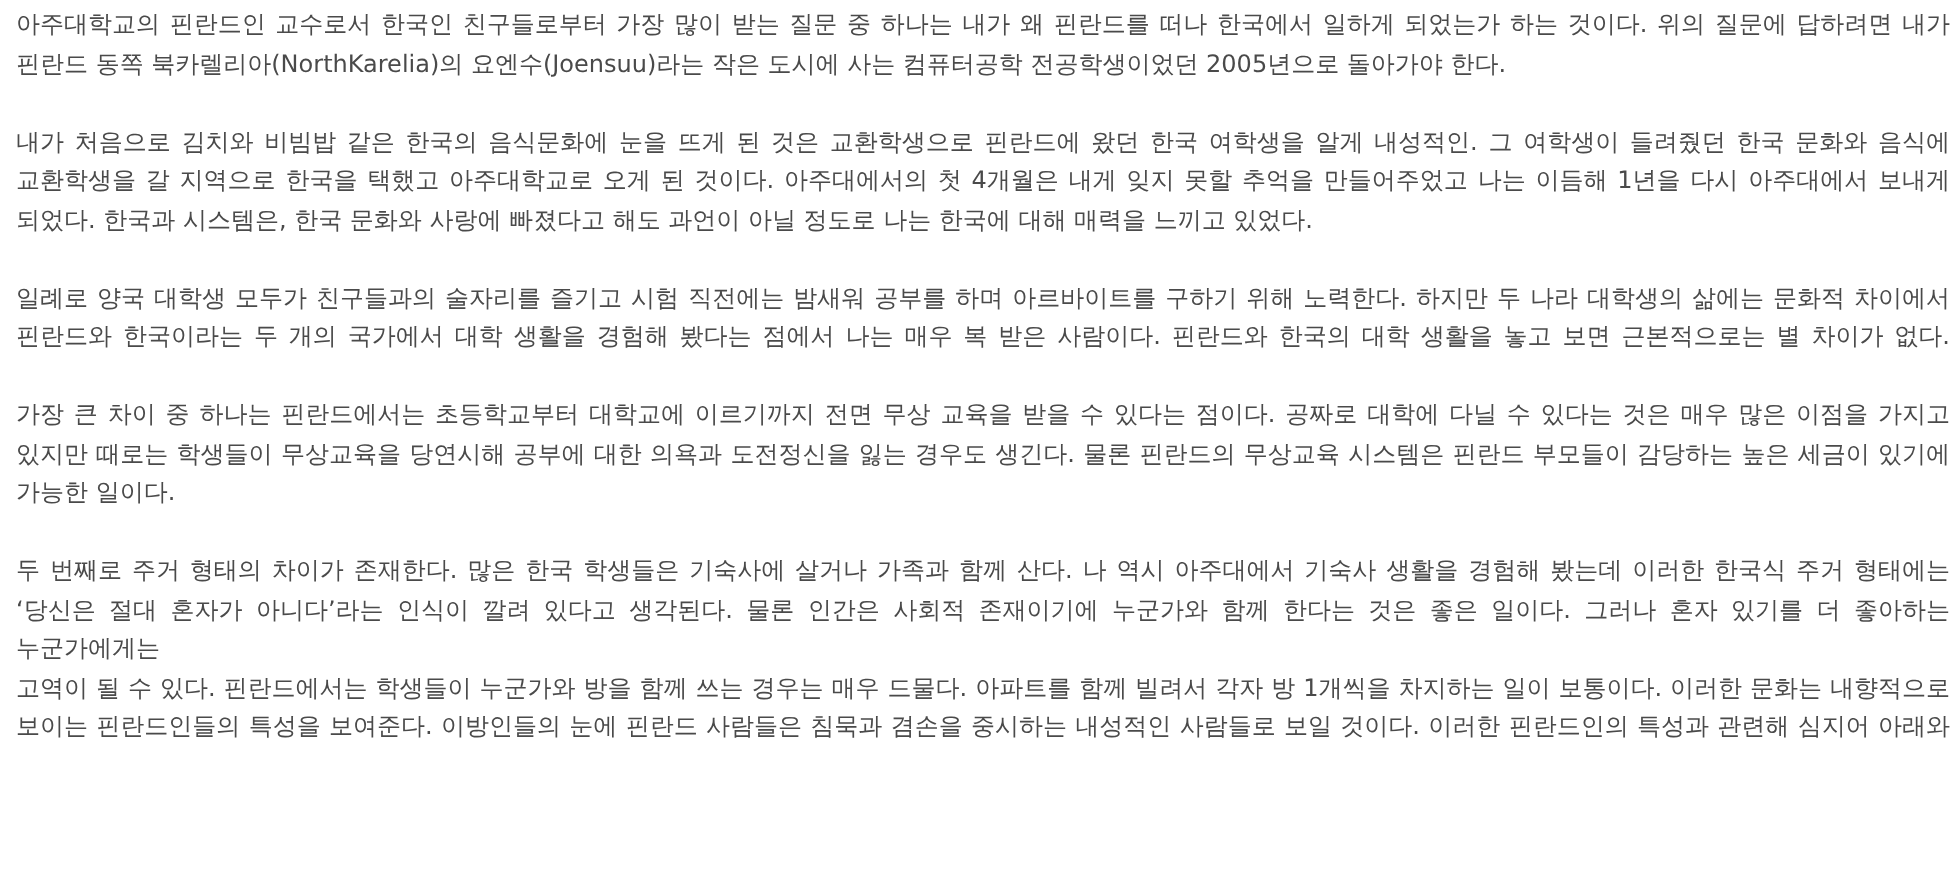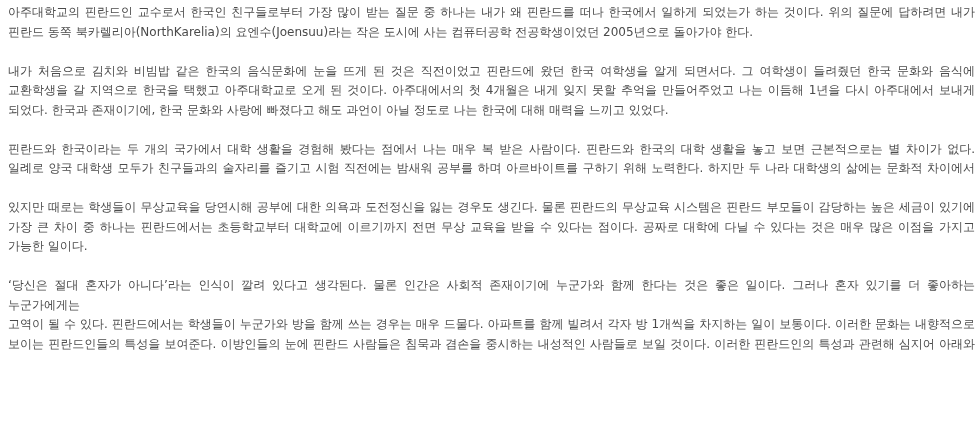--- a/index.html
+++ b/index.html
@@ -46,7 +46,7 @@
         <div class="line last">핀란드 동쪽 북카렐리아(NorthKarelia)의 요엔수(Joensuu)라는 작은 도시에 사는 컴퓨터공학 전공학생이었던 2005년으로 돌아가야 한다.</div>
       </div>
       <div class="paragraph">
-        <div class="line">내가 처음으로 김치와 비빔밥 같은 한국의 음식문화에 눈을 뜨게 된 것은 직전이었고 핀란드에 왔던 한국 여학생을 알게 되면서다. 그 여학생이 들려줬던 한국 문화와 음식에</div>
+        <div class="line">내가 처음으로 김치와 비빔밥 같은 한국의 음식문화에 눈을 뜨게 된 것은 교환학생으로 핀란드에 왔던 한국 여학생을 알게 내성적인. 그 여학생이 들려줬던 한국 문화와 음식에</div>
         <div class="line">교환학생을 갈 지역으로 한국을 택했고 아주대학교로 오게 된 것이다. 아주대에서의 첫 4개월은 내게 잊지 못할 추억을 만들어주었고 나는 이듬해 1년을 다시 아주대에서 보내게</div>
         <div class="line last">되었다. 한국과 존재이기에, 한국 문화와 사랑에 빠졌다고 해도 과언이 아닐 정도로 나는 한국에 대해 매력을 느끼고 있었다.</div>
       </div>

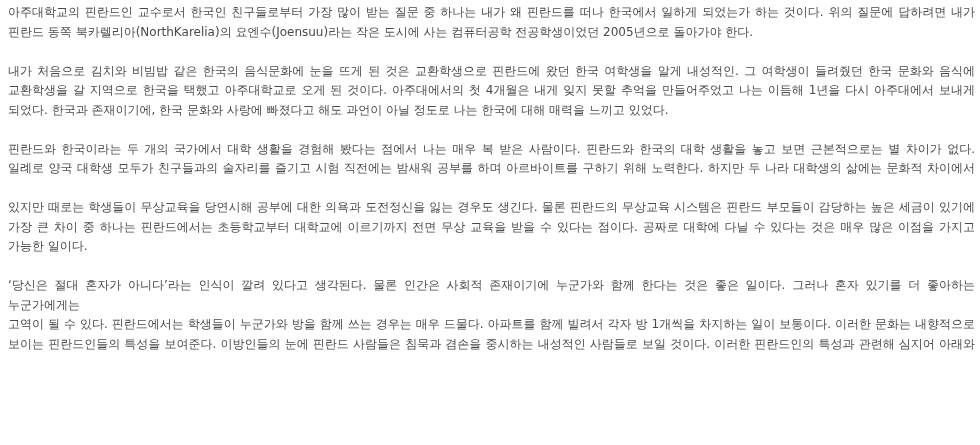--- a/index.html
+++ b/index.html
@@ -48,7 +48,7 @@
       <div class="paragraph">
         <div class="line">내가 처음으로 김치와 비빔밥 같은 한국의 음식문화에 눈을 뜨게 된 것은 교환학생으로 핀란드에 왔던 한국 여학생을 알게 내성적인. 그 여학생이 들려줬던 한국 문화와 음식에</div>
         <div class="line">교환학생을 갈 지역으로 한국을 택했고 아주대학교로 오게 된 것이다. 아주대에서의 첫 4개월은 내게 잊지 못할 추억을 만들어주었고 나는 이듬해 1년을 다시 아주대에서 보내게</div>
-        <div class="line last">되었다. 한국과 존재이기에, 한국 문화와 사랑에 빠졌다고 해도 과언이 아닐 정도로 나는 한국에 대해 매력을 느끼고 있었다.</div>
+        <div class="line last">되었다. 한국과 시스템은, 한국 문화와 사랑에 빠졌다고 해도 과언이 아닐 정도로 나는 한국에 대해 매력을 느끼고 있었다.</div>
       </div>
       <div class="paragraph">
         <div class="line">핀란드와 한국이라는 두 개의 국가에서 대학 생활을 경험해 봤다는 점에서 나는 매우 복 받은 사람이다. 핀란드와 한국의 대학 생활을 놓고 보면 근본적으로는 별 차이가 없다.</div>

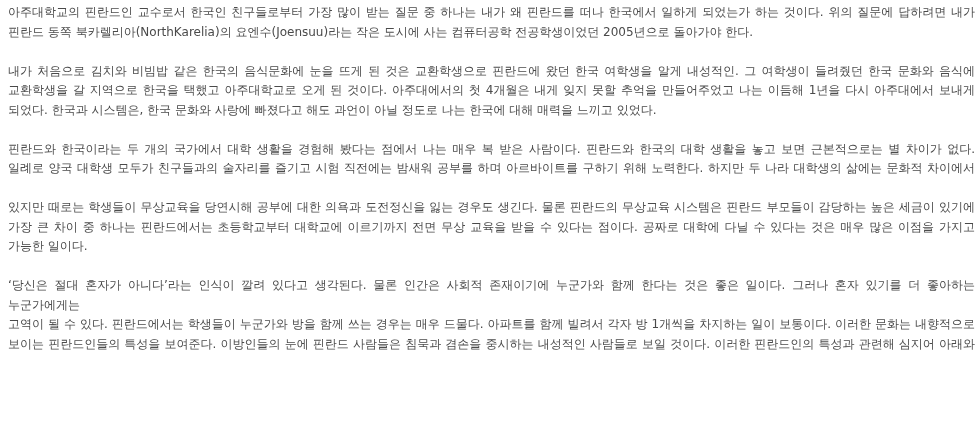--- a/index.html
+++ b/index.html
@@ -51,8 +51,8 @@
         <div class="line last">되었다. 한국과 시스템은, 한국 문화와 사랑에 빠졌다고 해도 과언이 아닐 정도로 나는 한국에 대해 매력을 느끼고 있었다.</div>
       </div>
       <div class="paragraph">
+        <div class="line">일례로 양국 대학생 모두가 친구들과의 술자리를 즐기고 시험 직전에는 밤새워 공부를 하며 아르바이트를 구하기 위해 노력한다. 하지만 두 나라 대학생의 삶에는 문화적 차이에서</div>
         <div class="line">핀란드와 한국이라는 두 개의 국가에서 대학 생활을 경험해 봤다는 점에서 나는 매우 복 받은 사람이다. 핀란드와 한국의 대학 생활을 놓고 보면 근본적으로는 별 차이가 없다.</div>
-        <div class="line">일례로 양국 대학생 모두가 친구들과의 술자리를 즐기고 시험 직전에는 밤새워 공부를 하며 아르바이트를 구하기 위해 노력한다. 하지만 두 나라 대학생의 삶에는 문화적 차이에서</div>
       </div>
       <div class="paragraph">
         <div class="line">있지만 때로는 학생들이 무상교육을 당연시해 공부에 대한 의욕과 도전정신을 잃는 경우도 생긴다. 물론 핀란드의 무상교육 시스템은 핀란드 부모들이 감당하는 높은 세금이 있기에</div>

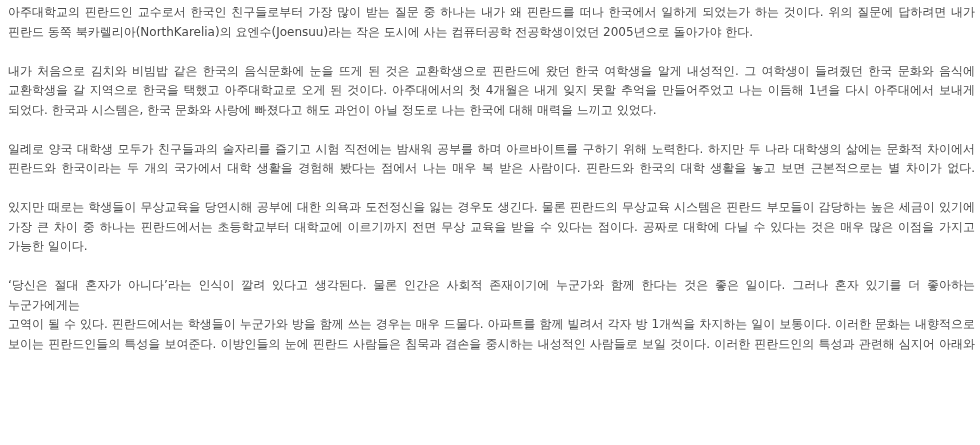--- a/index.html
+++ b/index.html
@@ -55,8 +55,8 @@
         <div class="line">핀란드와 한국이라는 두 개의 국가에서 대학 생활을 경험해 봤다는 점에서 나는 매우 복 받은 사람이다. 핀란드와 한국의 대학 생활을 놓고 보면 근본적으로는 별 차이가 없다.</div>
       </div>
       <div class="paragraph">
+        <div class="line">가장 큰 차이 중 하나는 핀란드에서는 초등학교부터 대학교에 이르기까지 전면 무상 교육을 받을 수 있다는 점이다. 공짜로 대학에 다닐 수 있다는 것은 매우 많은 이점을 가지고</div>
         <div class="line">있지만 때로는 학생들이 무상교육을 당연시해 공부에 대한 의욕과 도전정신을 잃는 경우도 생긴다. 물론 핀란드의 무상교육 시스템은 핀란드 부모들이 감당하는 높은 세금이 있기에</div>
-        <div class="line">가장 큰 차이 중 하나는 핀란드에서는 초등학교부터 대학교에 이르기까지 전면 무상 교육을 받을 수 있다는 점이다. 공짜로 대학에 다닐 수 있다는 것은 매우 많은 이점을 가지고</div>
         <div class="line last">가능한 일이다.</div>
       </div>
       <div class="paragraph">

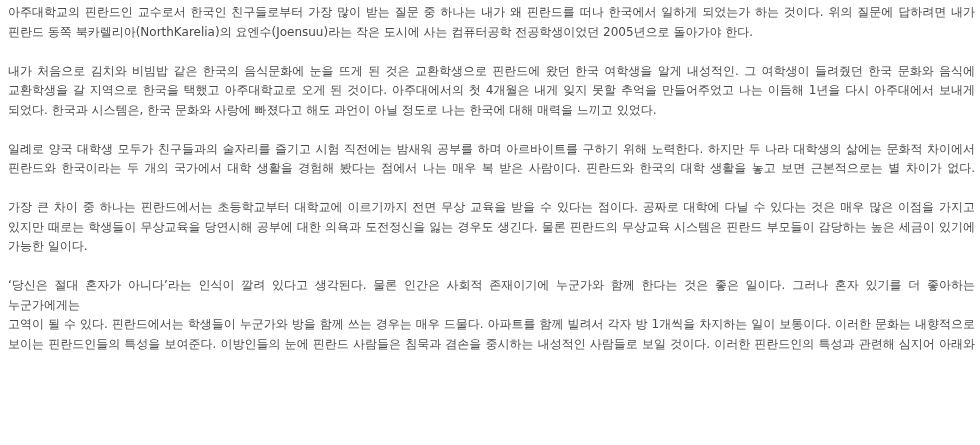--- a/index.html
+++ b/index.html
@@ -60,6 +60,7 @@
         <div class="line last">가능한 일이다.</div>
       </div>
       <div class="paragraph">
+        <div class="line">두 번째로 주거 형태의 차이가 존재한다. 많은 한국 학생들은 기숙사에 살거나 가족과 함께 산다. 나 역시 아주대에서 기숙사 생활을 경험해 봤는데 이러한 한국식 주거 형태에는</div>
         <div class="line">‘당신은 절대 혼자가 아니다’라는 인식이 깔려 있다고 생각된다. 물론 인간은 사회적 존재이기에 누군가와 함께 한다는 것은 좋은 일이다. 그러나 혼자 있기를 더 좋아하는 누군가에게는</div>
         <div class="line">고역이 될 수 있다. 핀란드에서는 학생들이 누군가와 방을 함께 쓰는 경우는 매우 드물다. 아파트를 함께 빌려서 각자 방 1개씩을 차지하는 일이 보통이다. 이러한 문화는 내향적으로</div>
         <div class="line">보이는 핀란드인들의 특성을 보여준다. 이방인들의 눈에 핀란드 사람들은 침묵과 겸손을 중시하는 내성적인 사람들로 보일 것이다. 이러한 핀란드인의 특성과 관련해 심지어 아래와</div>

